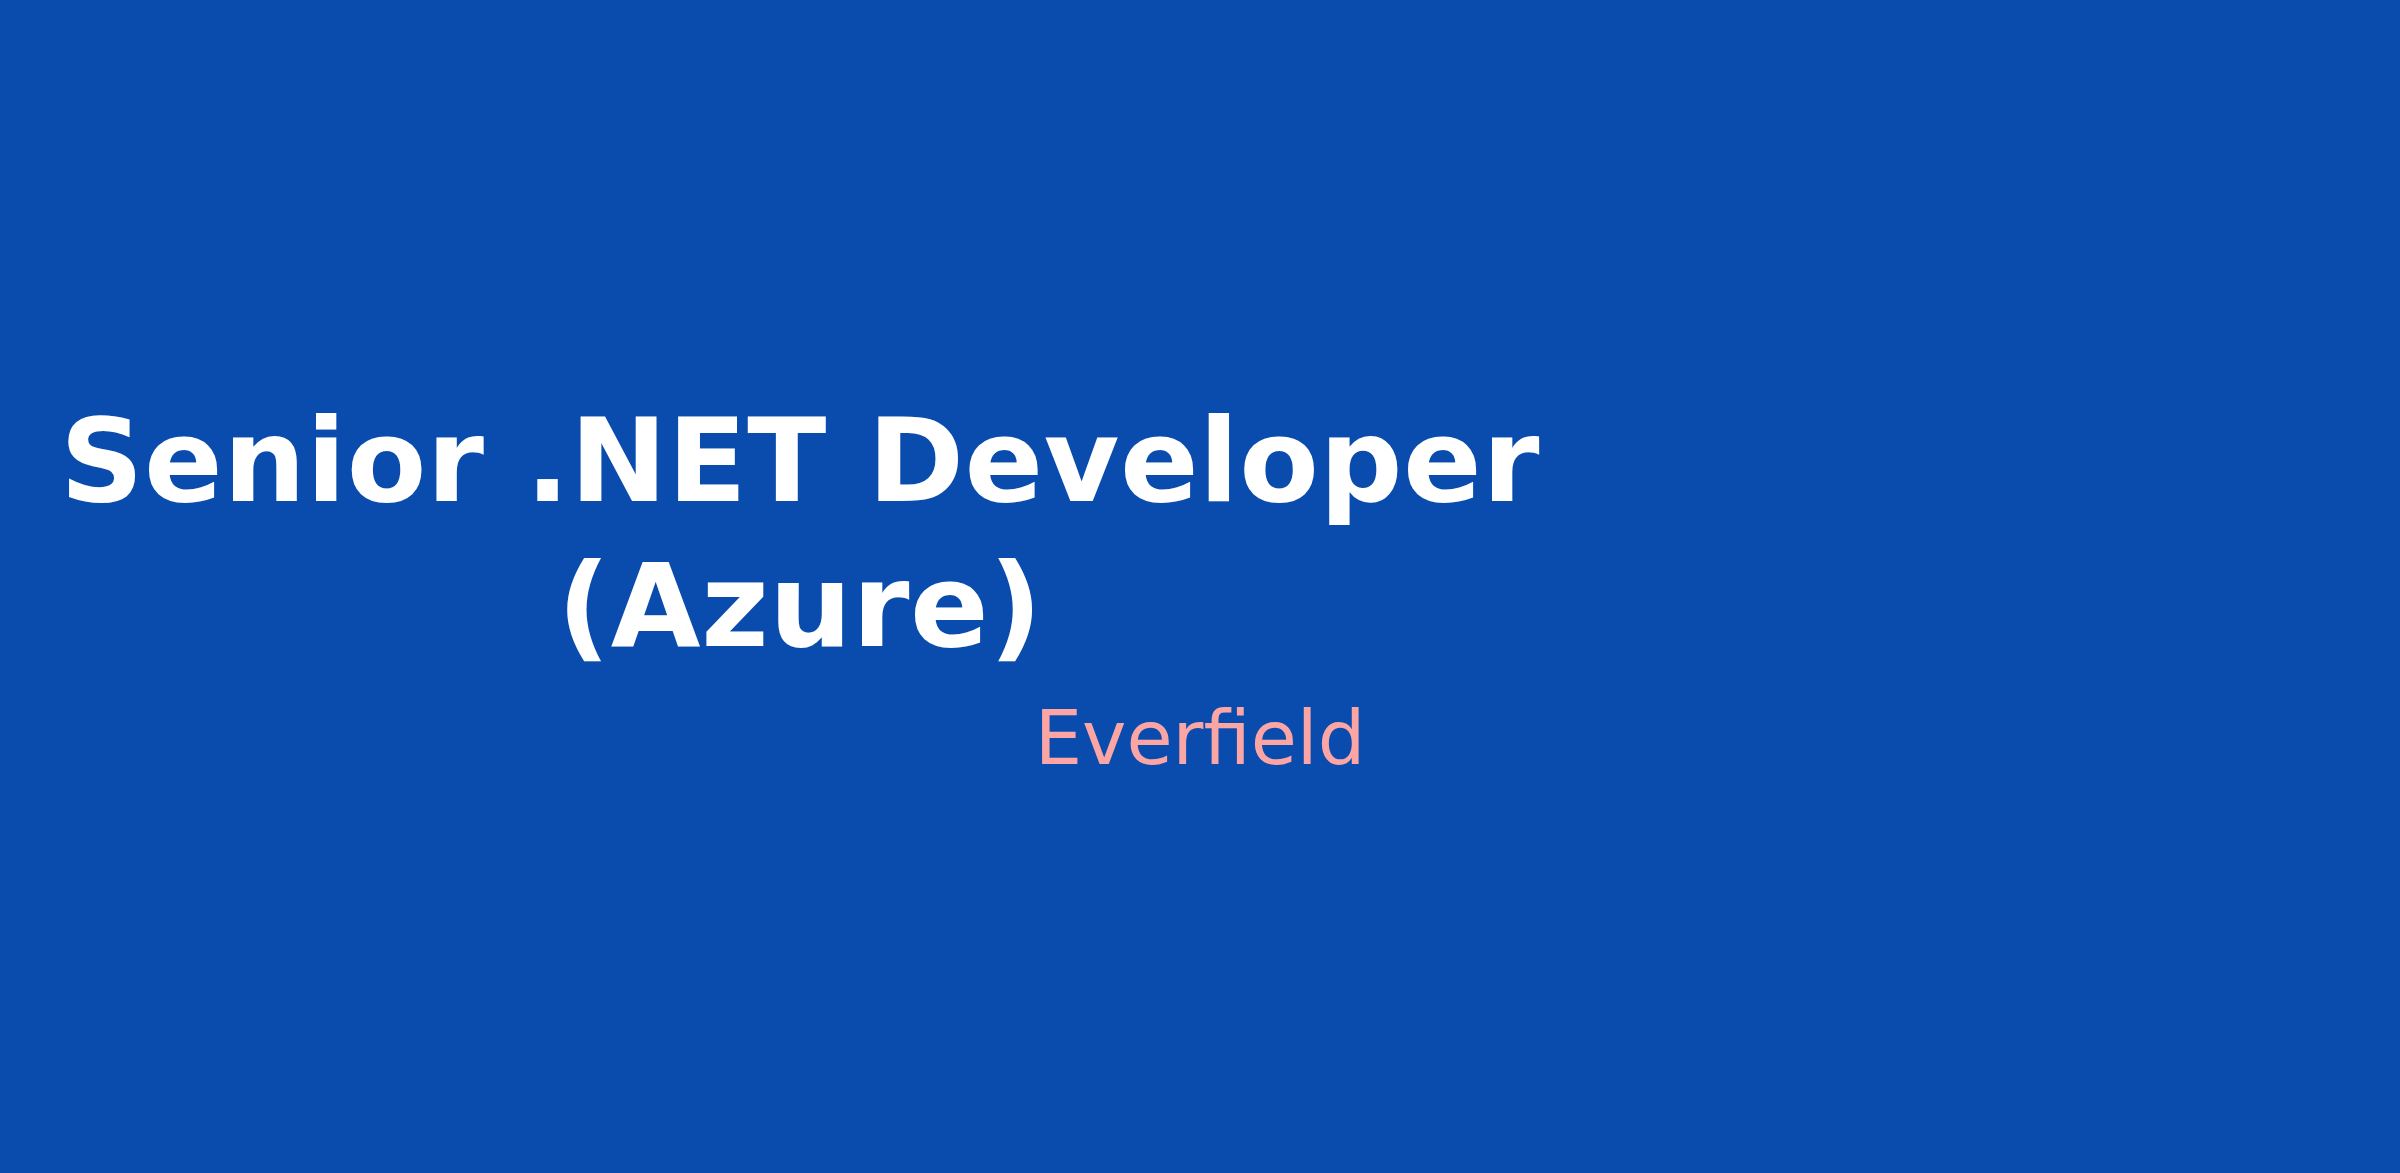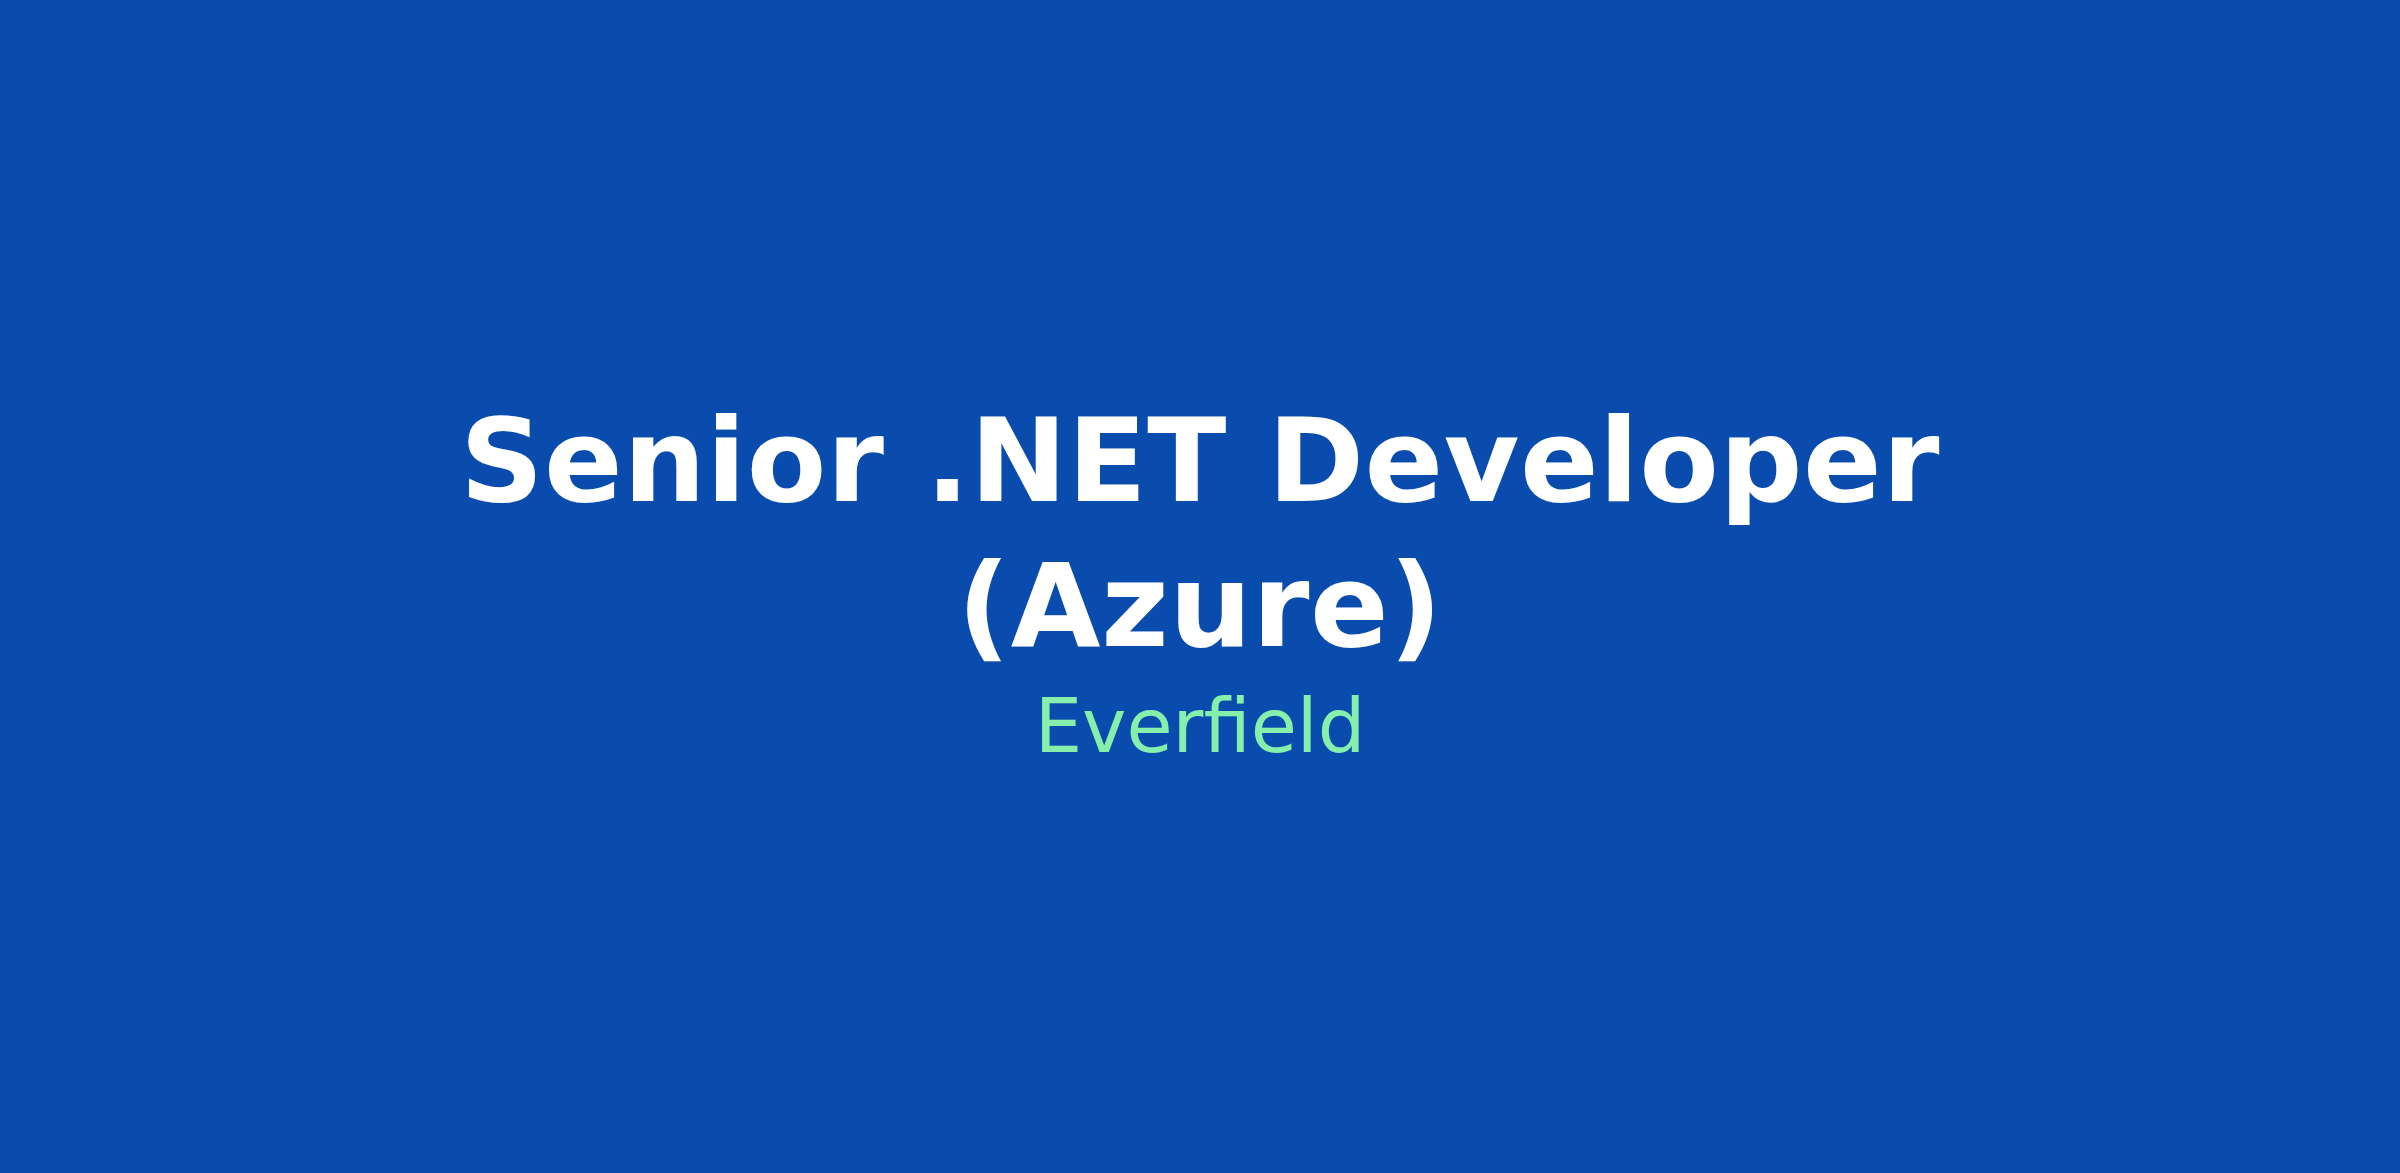--- a/index.html
+++ b/index.html
@@ -33,8 +33,8 @@
     top: 388px;
     display: flex;
     flex-direction: column;
-    align-items: center;
     text-align: center;
+    gap: 12px;
   }
 
   .job-title {

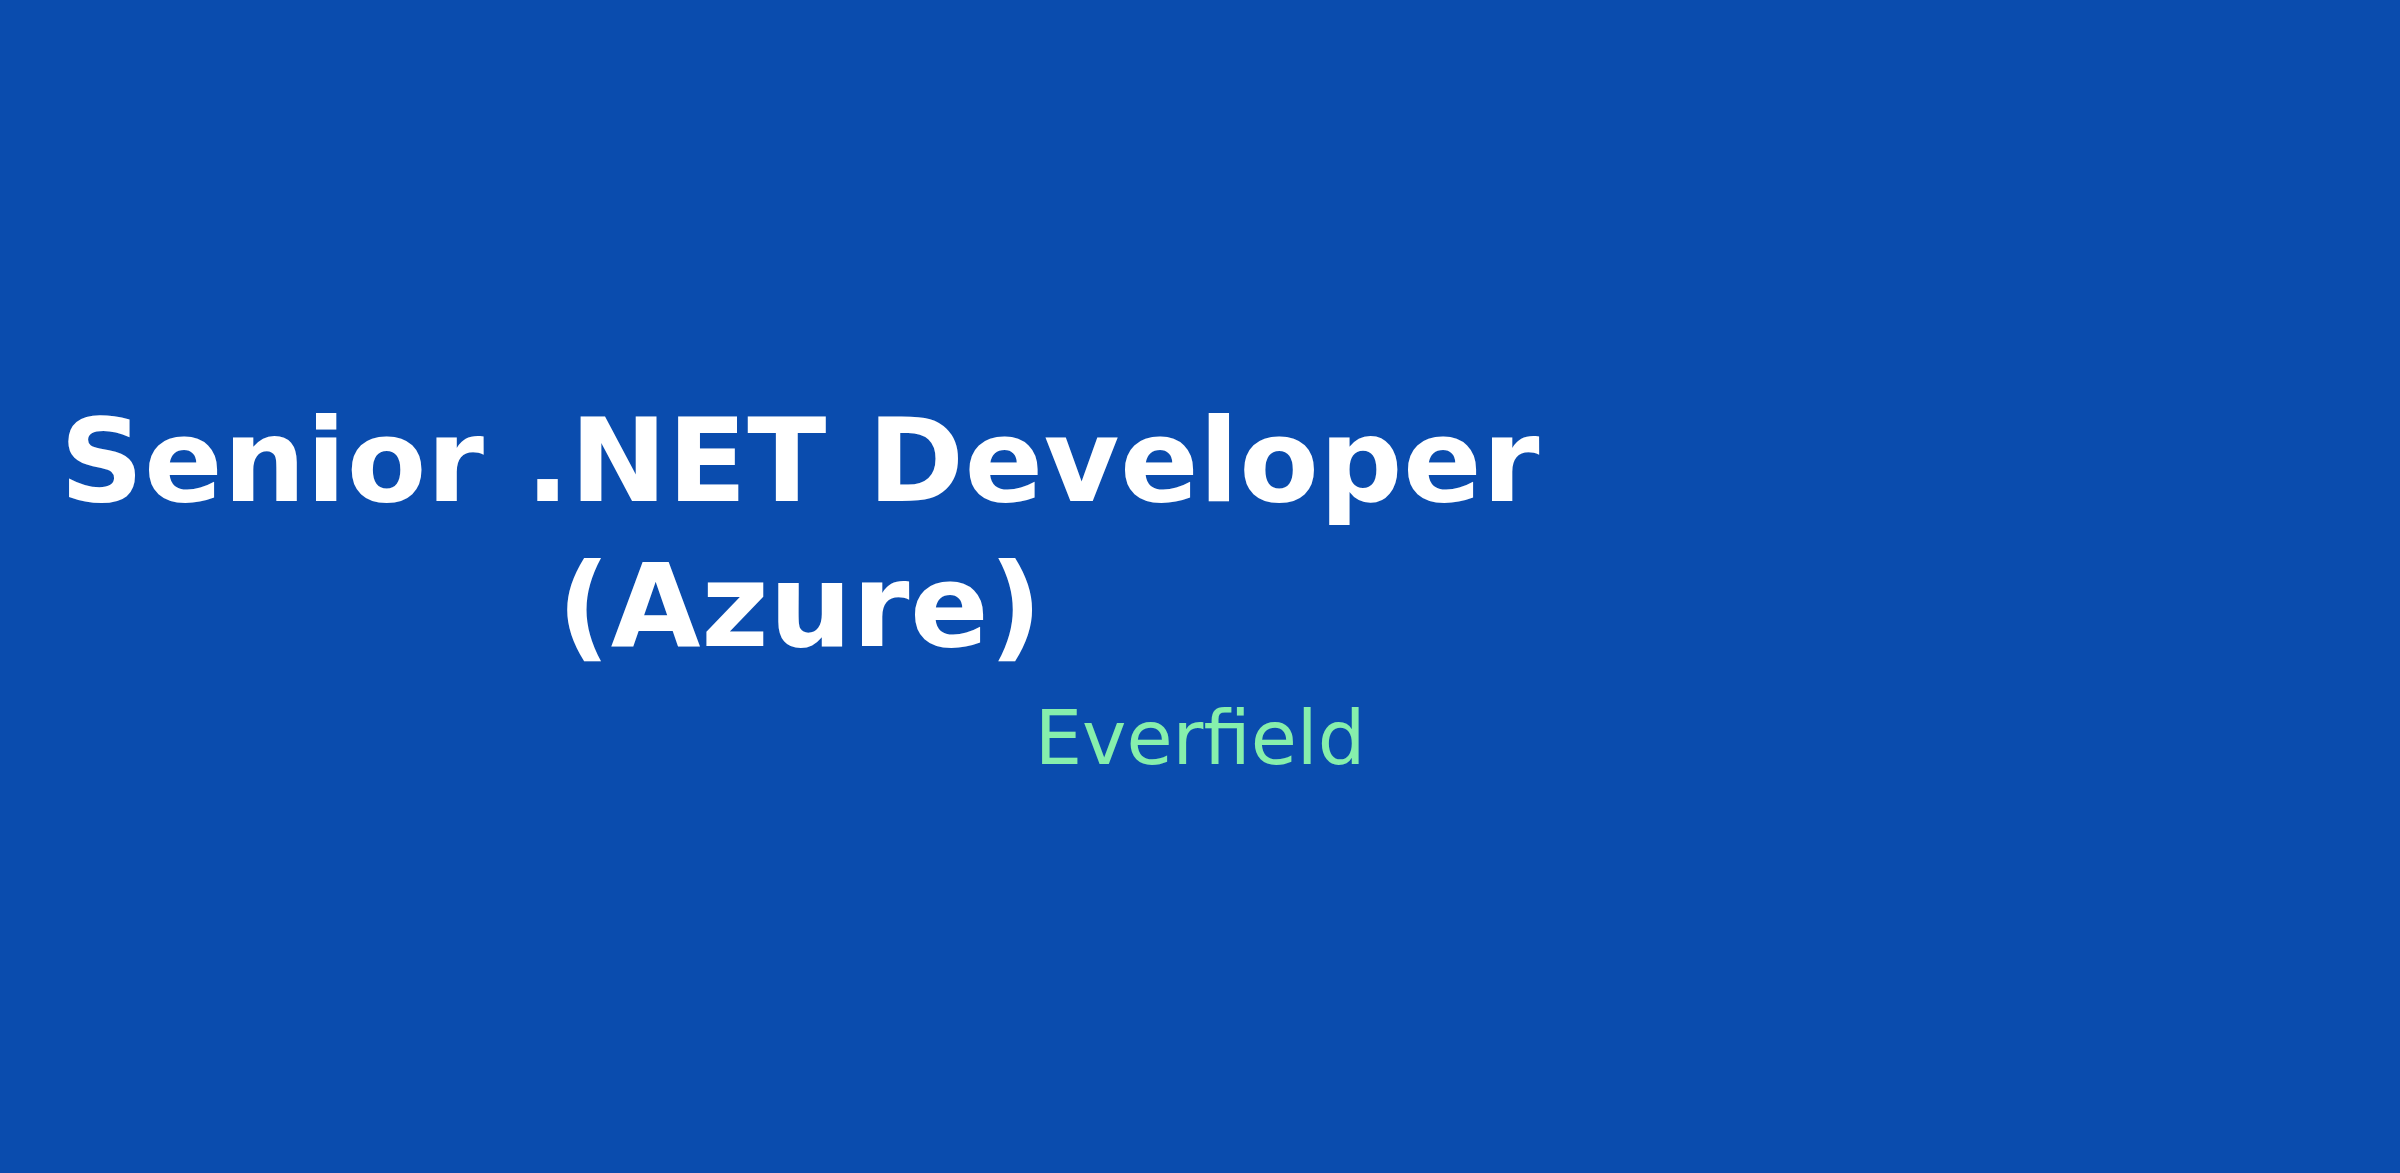--- a/index.html
+++ b/index.html
@@ -70,7 +70,7 @@
 <div class="card" style="background: rgb(10, 76, 174);">
   <div class="hero-block">
     <h1 class="job-title" style="color: rgb(255, 255, 255);">Senior .NET Developer (Azure)</h1>
-    <div class="company-name" style="color: #86efac;">Everfield</div>
+    <div class="company-name" style="color: #fca5a5;">Everfield</div>
   </div>
 </div>
 

